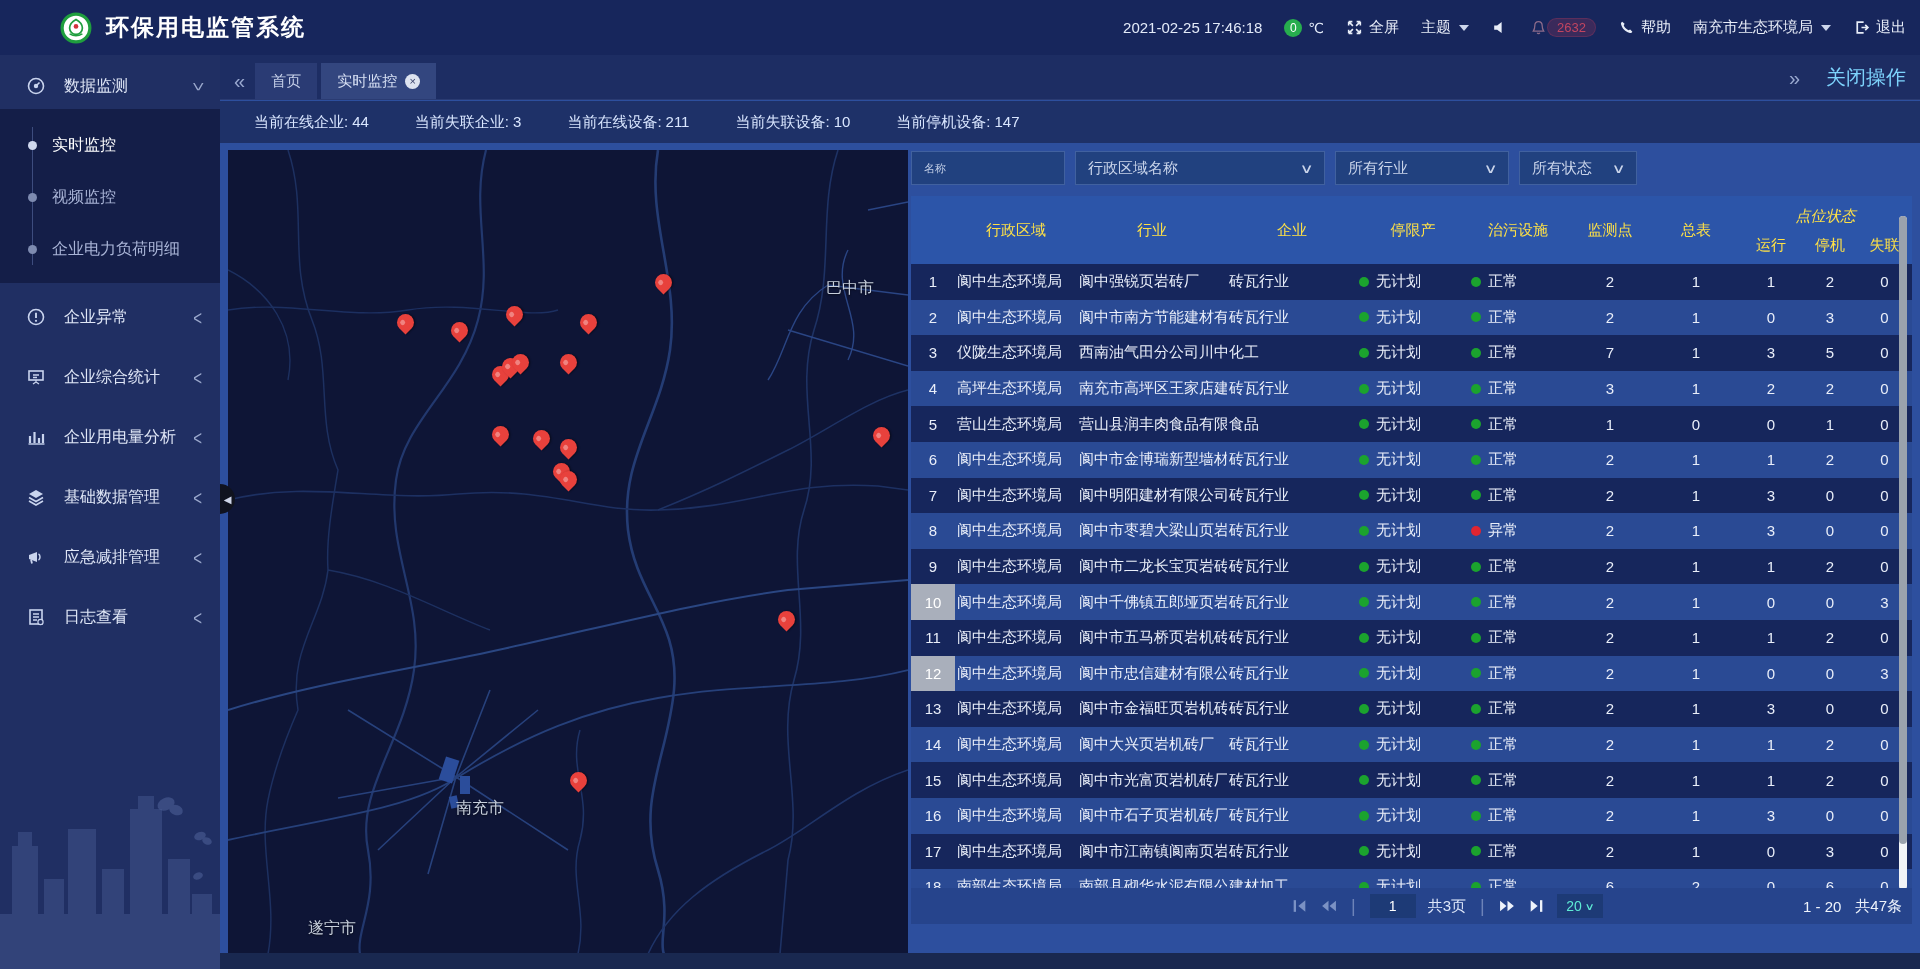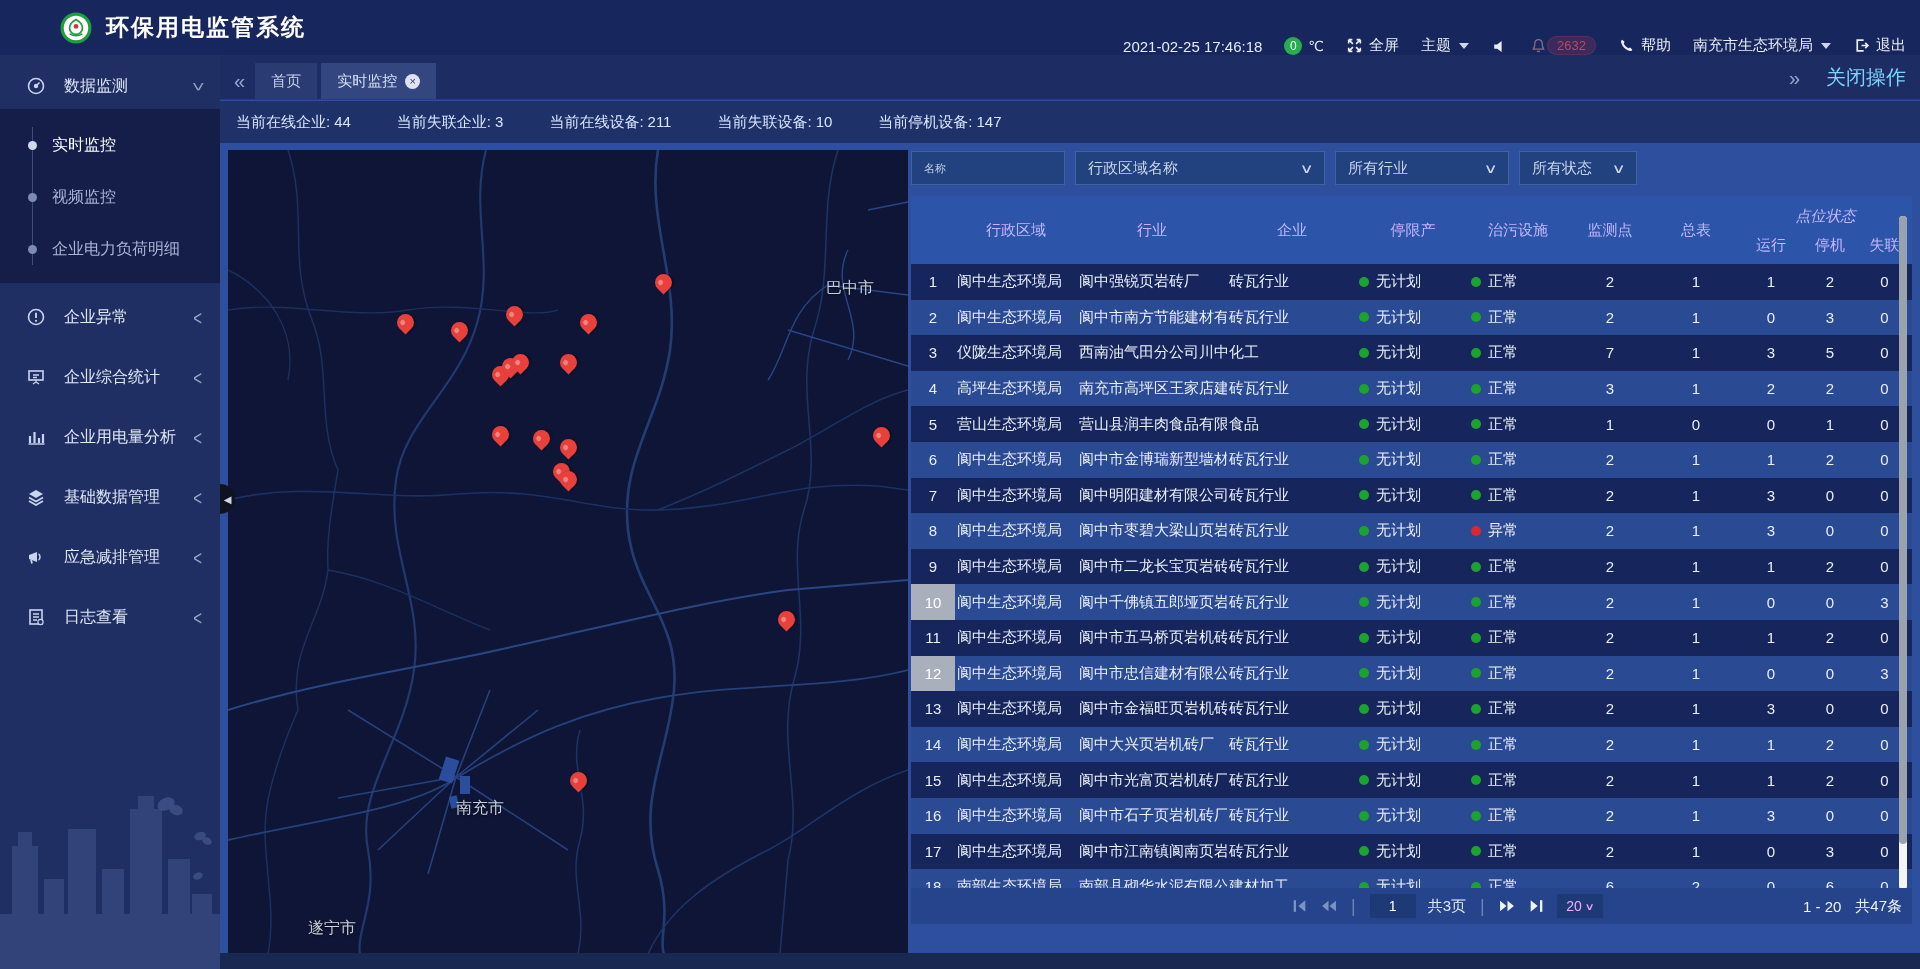--- a/index.html
+++ b/index.html
@@ -11,7 +11,7 @@
                 background:#17265c; display:flex; align-items:center; z-index:40; }
   .logo { width:32px; height:32px; margin-left:60px; flex:none; }
   .app-title { color:#ffffff; font-size:23px; font-weight:bold; letter-spacing:2px; margin-left:14px; }
-  .h-right { position:absolute; right:14px; top:0; height:55px; display:flex; align-items:flex-end; gap:22px;margin-left:12px; }
+  .h-right { position:absolute; right:14px; top:0; height:55px; display:flex; align-items:center; gap:22px;margin-left:12px; }
   .h-time { color:#e3eaf8; font-size:15px; }
   .temp-badge { display:flex; align-items:center; gap:6px; }
   .temp-circle { width:18px; height:18px; border-radius:50%; background:#27ae4e; color:#fff;

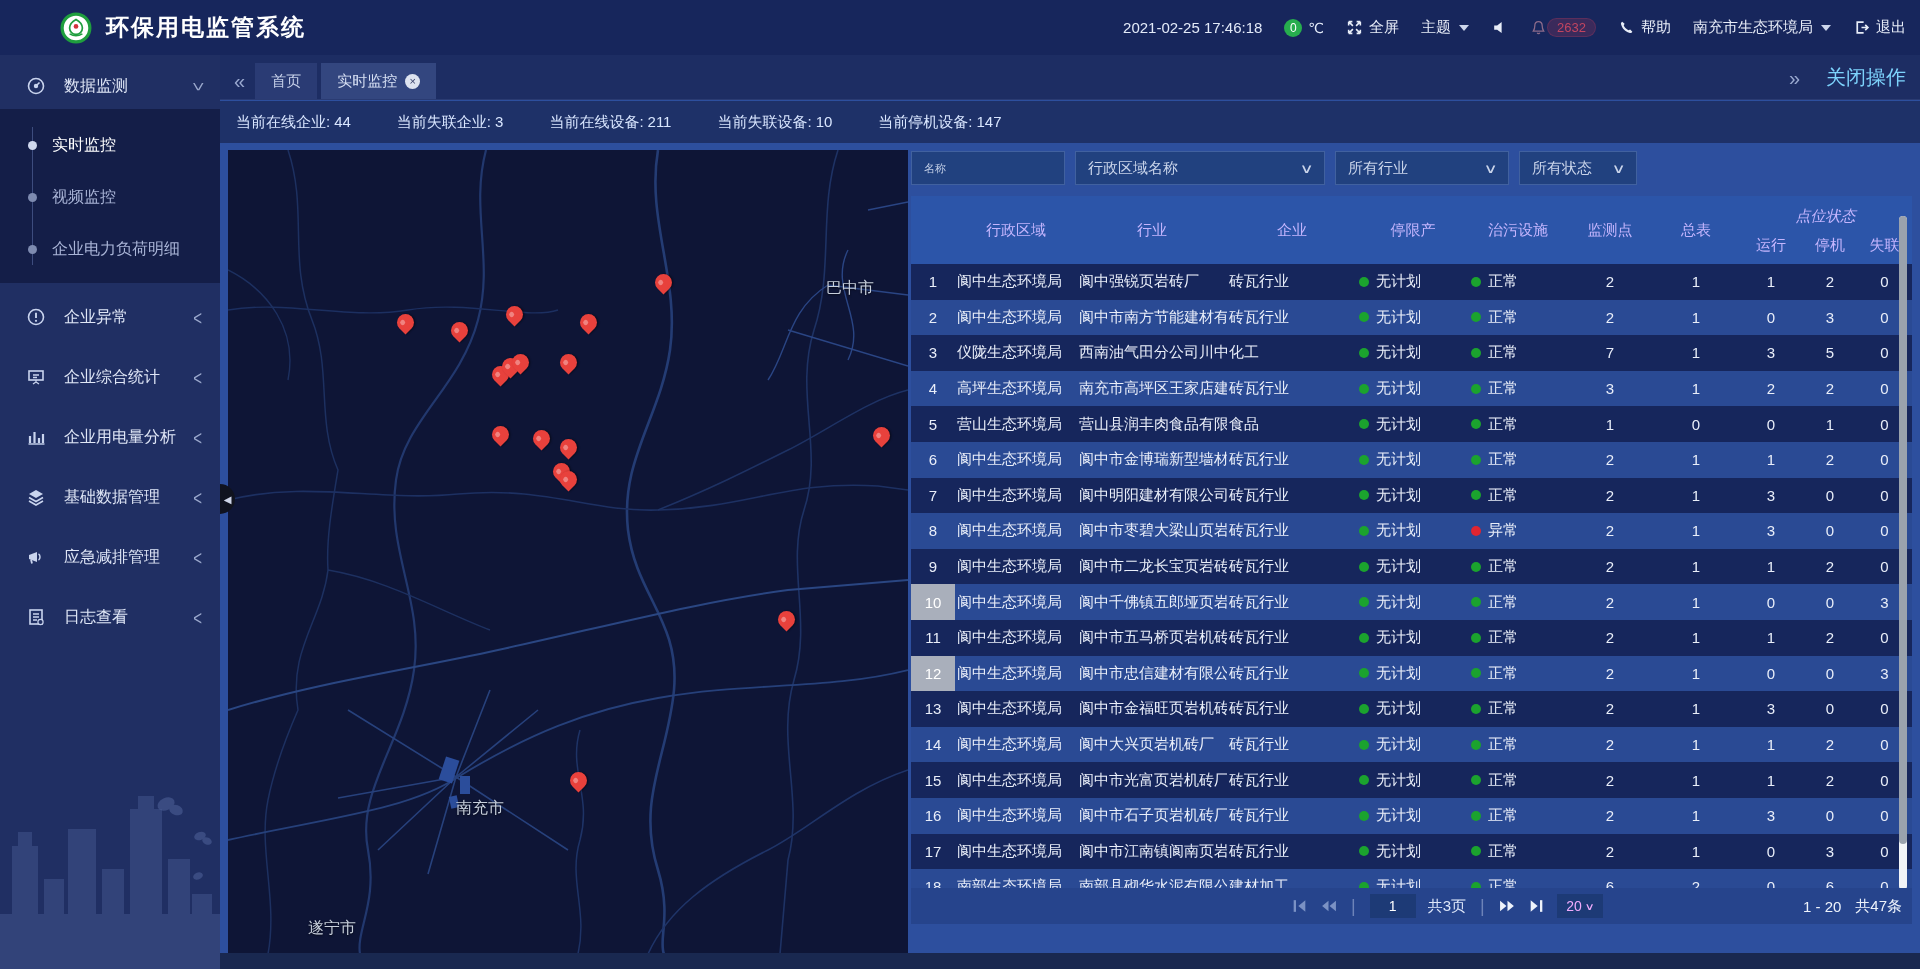--- a/index.html
+++ b/index.html
@@ -62,7 +62,7 @@
 
   
   #statsbar { position:absolute; left:220px; top:101px; width:1700px; height:42px;
-              background:#1e3168; display:flex; align-items:center; padding-left:16px; gap:46px; z-index:20; }
+              background:#1e3168; display:flex; align-items:center; padding-left:34px; gap:46px; z-index:20; }
   .stat { color:#d9e6ff; font-size:15px; white-space:nowrap; }
   .stat .v { margin-left:4px; }
 

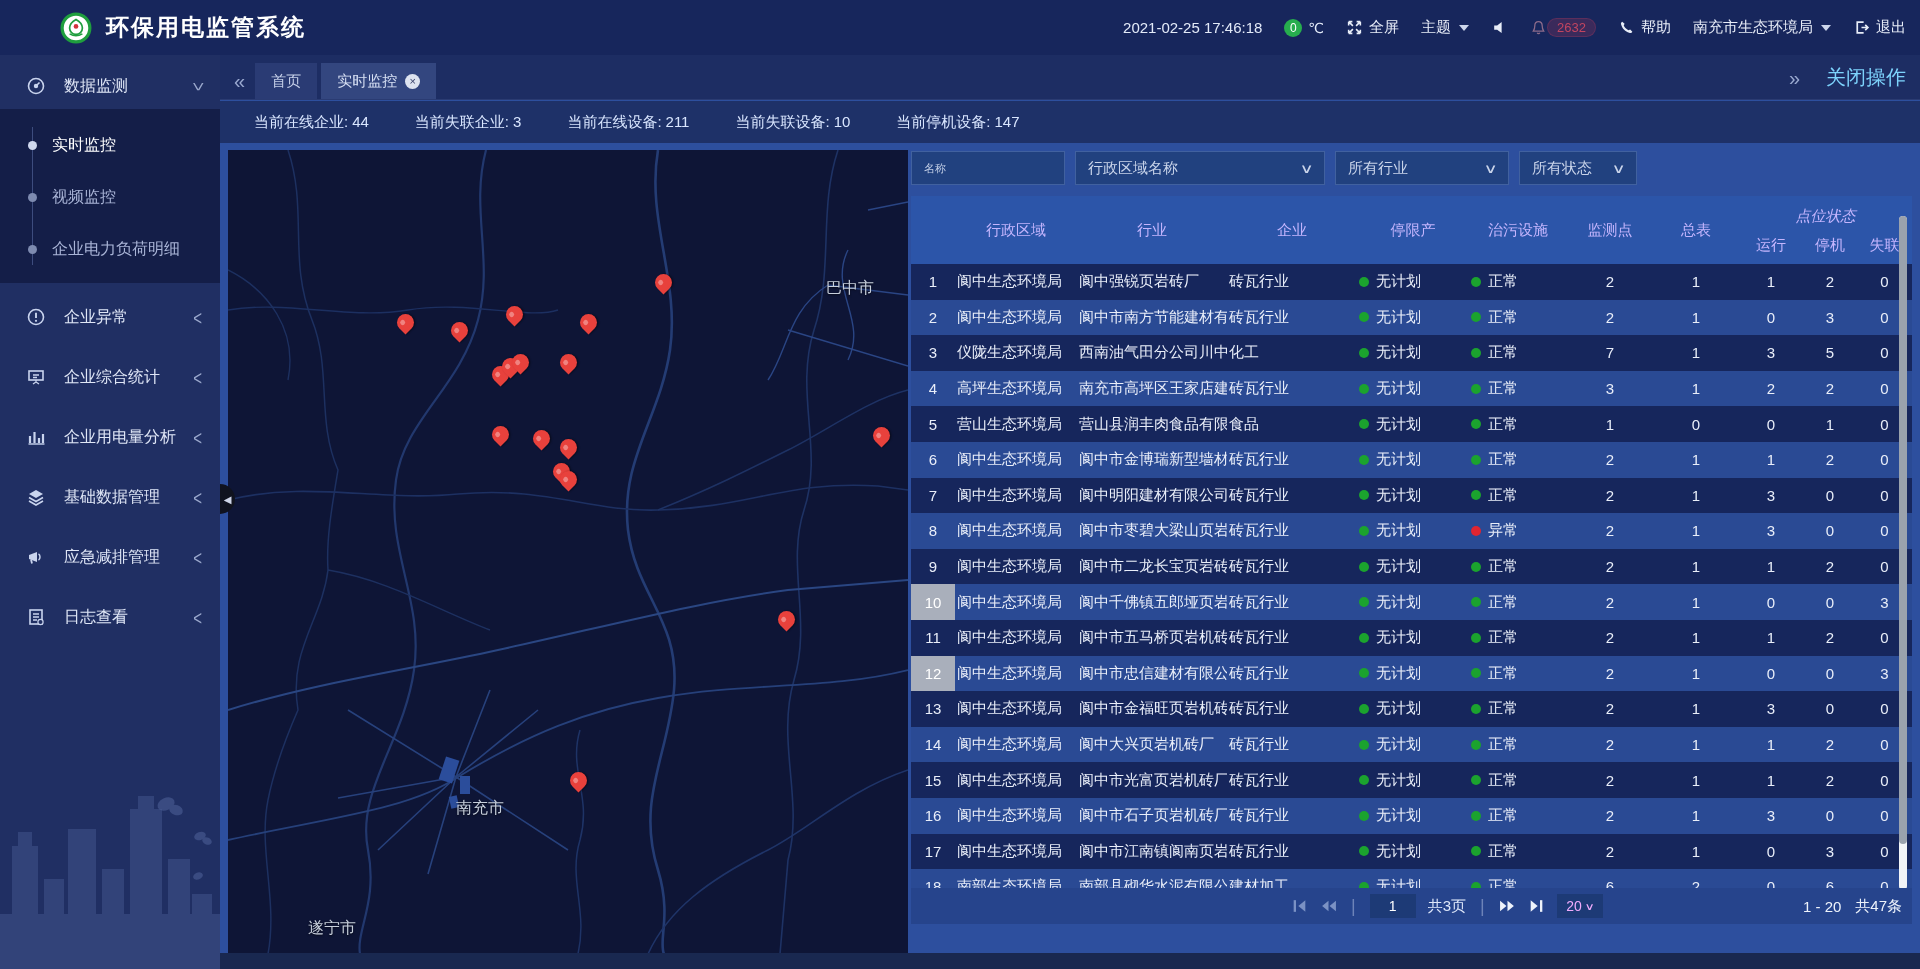--- a/index.html
+++ b/index.html
@@ -94,7 +94,7 @@
   :root { }
   .grid-cols { display:grid; grid-template-columns:44px 122px 150px 130px 112px 98px 86px 86px 64px 54px 55px; }
 
-  #thead { margin-top:8px; height:68px; background:#2c55a9; color:#c4b5fd; font-size:15px; position:relative; }
+  #thead { margin-top:8px; height:68px; background:#2c55a9; color:#fde047; font-size:15px; position:relative; }
   #thead .h-cell { grid-row:1/3; display:flex; align-items:center; justify-content:center; }
   #thead { grid-template-rows:30px 38px; }
   .group-title { grid-column:9/12; grid-row:1; display:flex; align-items:flex-end; justify-content:center;

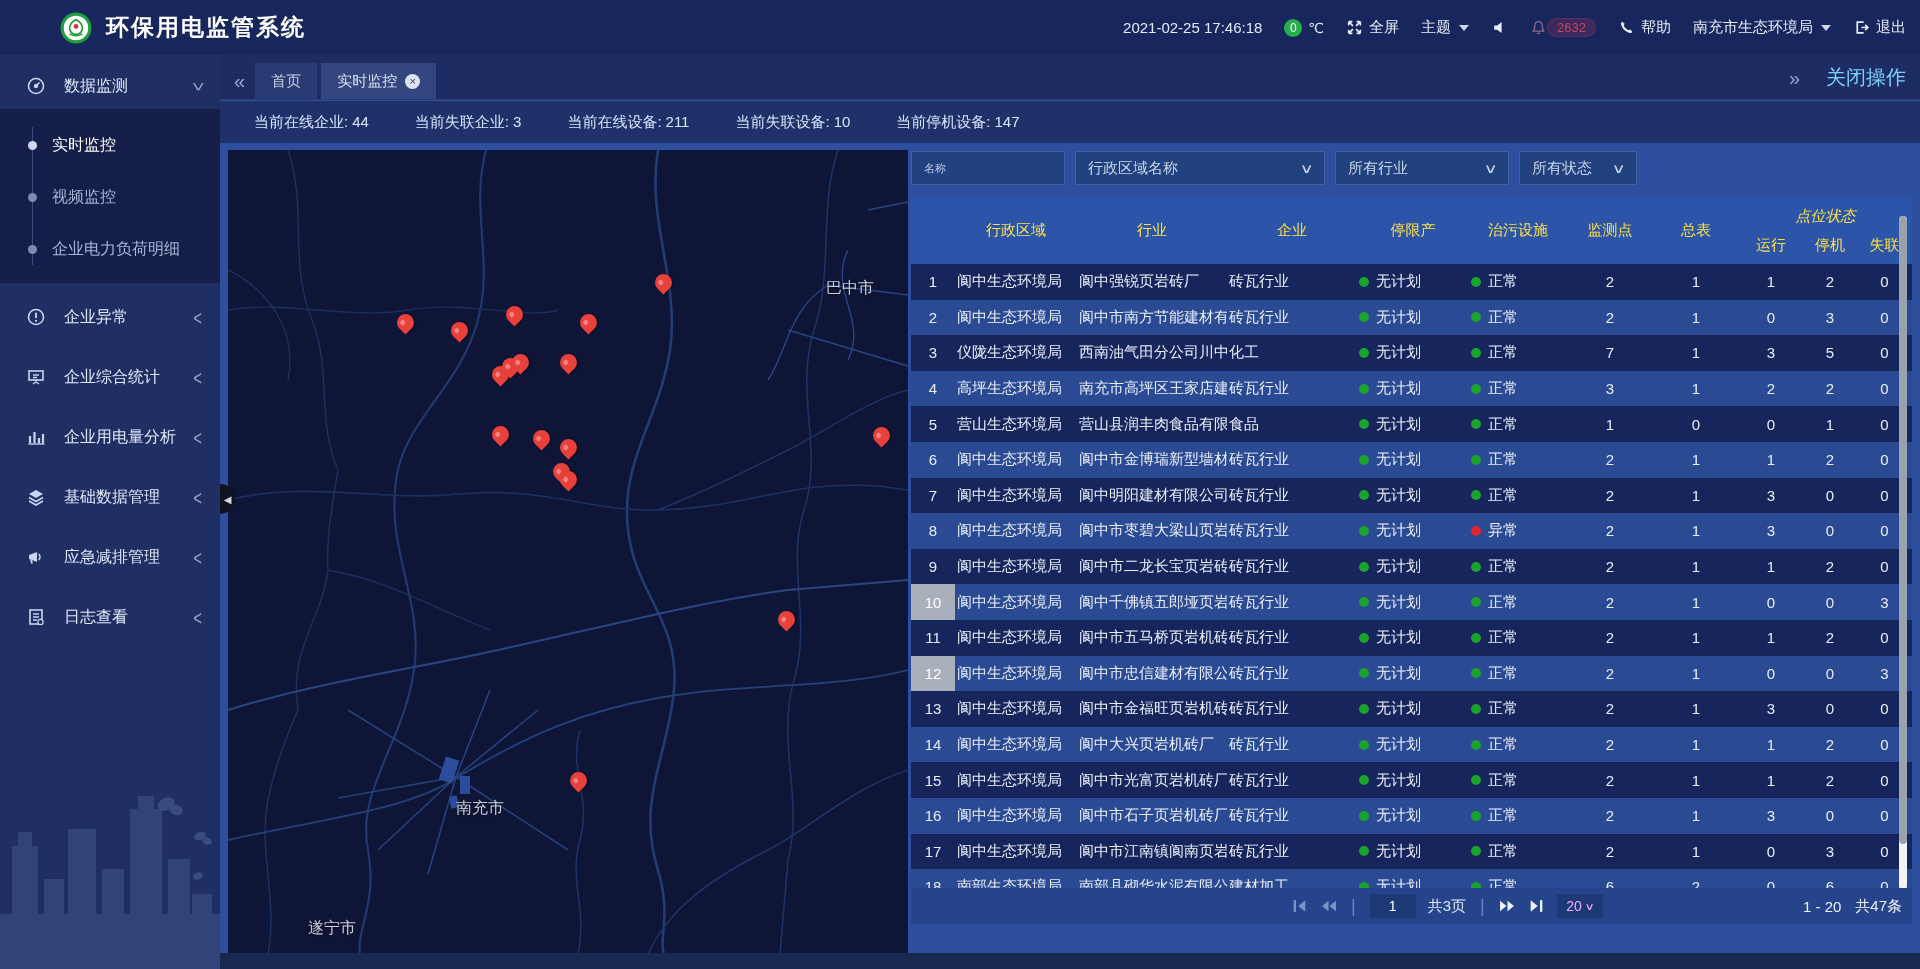--- a/index.html
+++ b/index.html
@@ -125,7 +125,7 @@
   .pg-input { width:46px; height:24px; background:#1d3a76; border:none; color:#fff; text-align:center;
               font-size:14px; font-family:inherit; }
   .pg-pages { color:#dfe8fa; font-size:15px; }
-  .pg-size { min-width:46px; height:24px; background:#1d3a76; color:#f0abfc; font-size:14px; display:flex;
+  .pg-size { min-width:46px; height:24px; background:#1d3a76; color:#5eead4; font-size:14px; display:flex;
              align-items:center; justify-content:center; gap:4px; cursor:pointer; }
   .pg-size .chev { font-size:10px; transform:scaleX(1.4); }
   .pg-right { position:absolute; right:10px; top:0; height:36px; display:flex; align-items:center; gap:14px;

